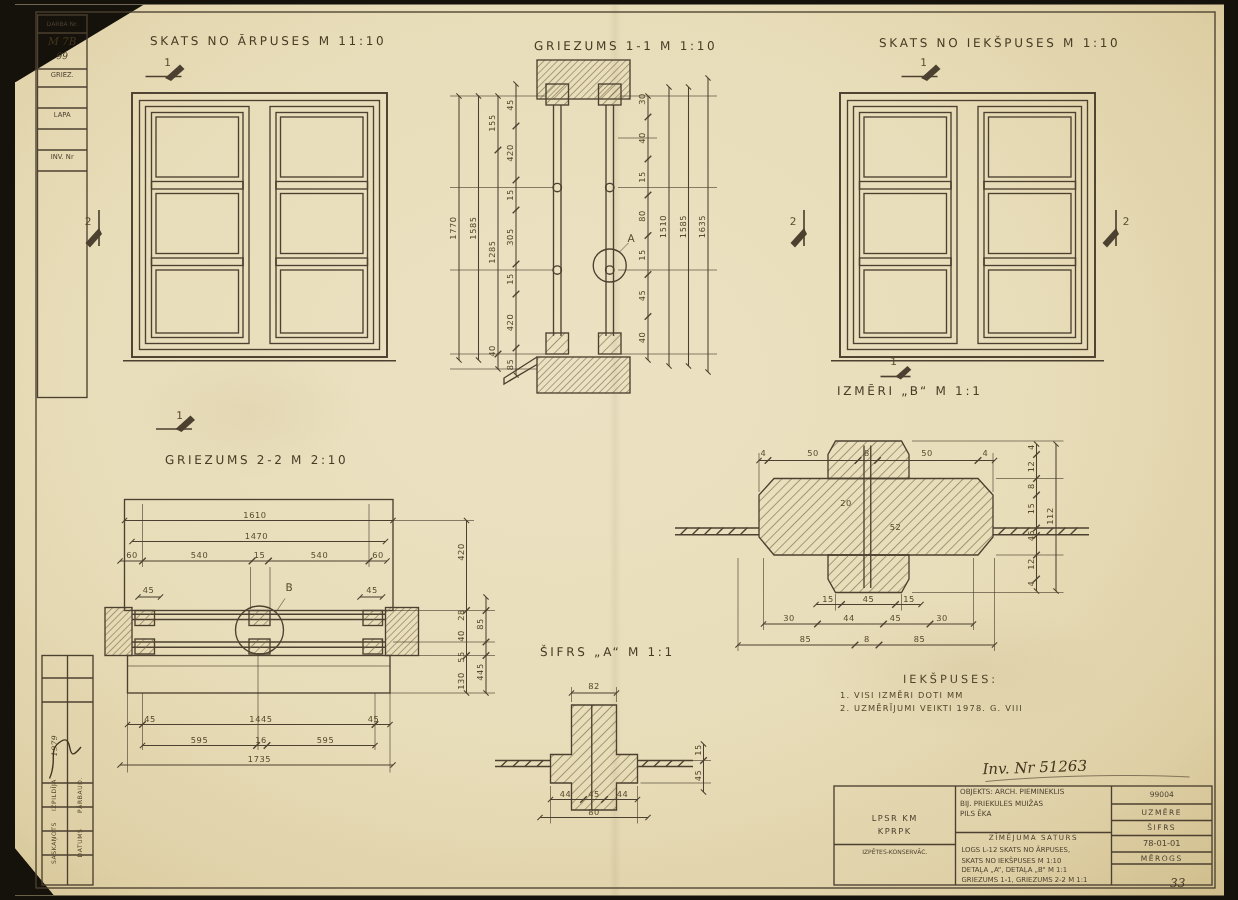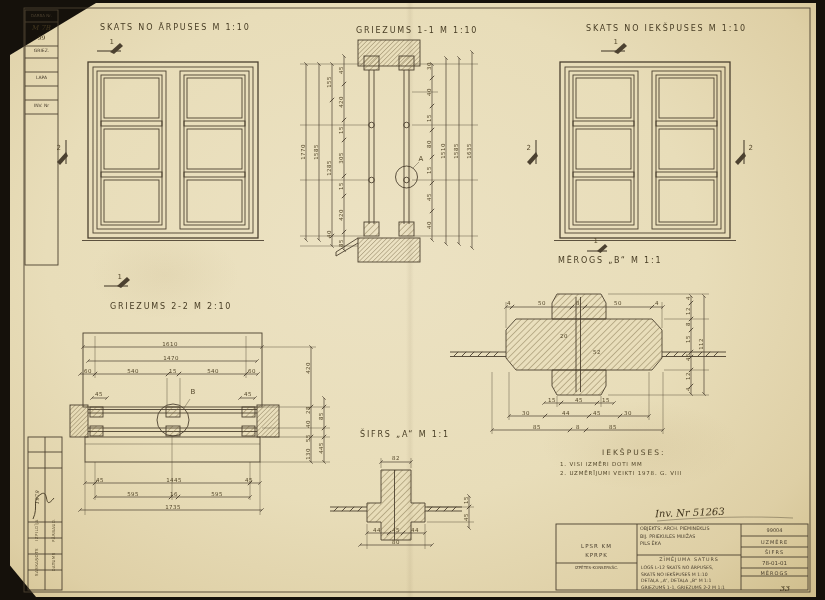--- a/index.html
+++ b/index.html
@@ -443,7 +443,7 @@
       <span class="dim" style="left: 53px; top: 562px; font-size: 4px; transform: translate(-50%, -50%) rotate(-90deg);">DATUMS</span>
     </div>
 
-  <div class="t" style="left:100px;top:23px">SKATS NO ĀRPUSES  M 1:10</div>
+  <div class="t" style="left:100px;top:23px">SKATS NO ĀRPUSES  M 11:10</div>
   <div class="t" style="left:356px;top:26px">GRIEZUMS  1-1 M 1:10</div>
   <div class="t" style="left:586px;top:24px">SKATS NO IEKŠPUSES  M 1:10</div>
   <div class="t" style="left:110px;top:302px">GRIEZUMS  2-2 M 2:10</div>

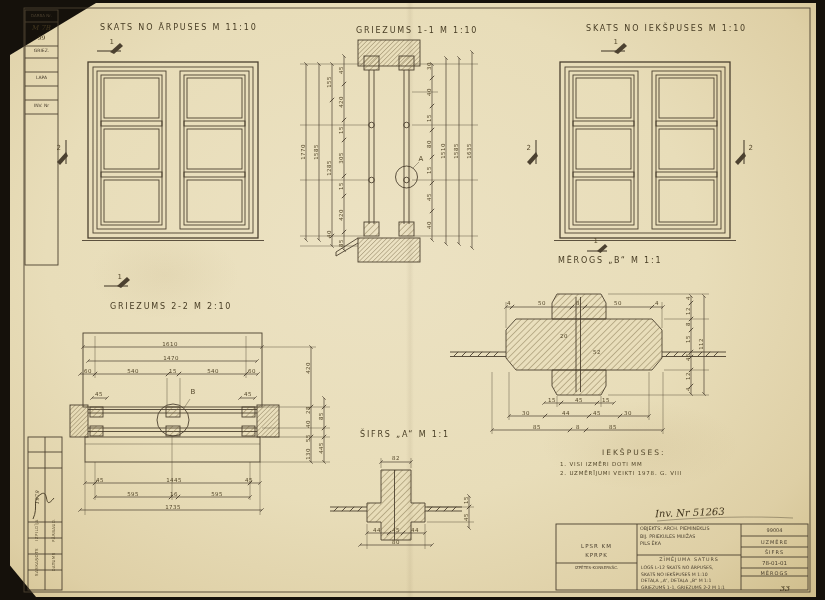--- a/index.html
+++ b/index.html
@@ -447,7 +447,7 @@
   <div class="t" style="left:356px;top:26px">GRIEZUMS  1-1 M 1:10</div>
   <div class="t" style="left:586px;top:24px">SKATS NO IEKŠPUSES  M 1:10</div>
   <div class="t" style="left:110px;top:302px">GRIEZUMS  2-2 M 2:10</div>
-  <div class="t" style="left:558px;top:256px">MĒROGS „B“ M 1:1</div>
+  <div class="t" style="left:558px;top:256px">IZMĒRI „B“ M 1:1</div>
   <div class="t" style="left:360px;top:430px">ŠIFRS „A“ M 1:1</div>
 
   <div class="note" style="left:602px;top:448px;font-size:7.5px;letter-spacing:2px">IEKŠPUSES:</div>

